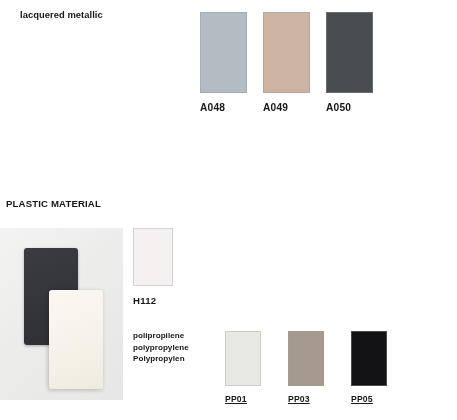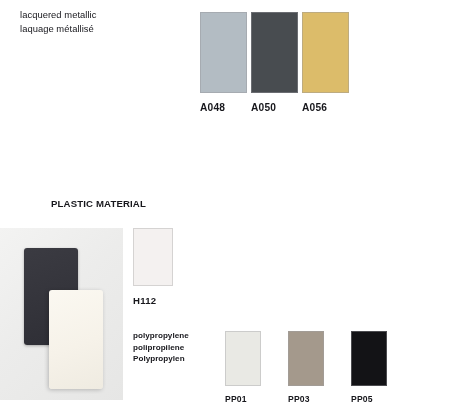--- a/index.html
+++ b/index.html
@@ -31,7 +31,7 @@
   #metallic-desc .desc-line {
     font-size: 9.4px;
     line-height: 14.2px;
-    font-weight: normal;
+    font-weight: bold;
     letter-spacing: 0.05px;
     color: #17171c;
     white-space: nowrap;

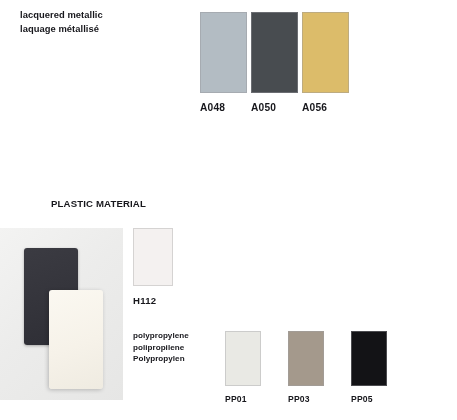--- a/index.html
+++ b/index.html
@@ -179,7 +179,6 @@
 
   <div id="metallic-desc">
     <div class="desc-line">lacquered metallic</div>
-    <div class="desc-line">laquage métallisé</div>
   </div>
 
   <div id="metallic-swatches">

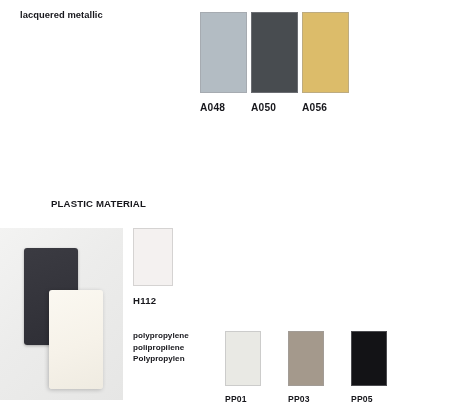--- a/index.html
+++ b/index.html
@@ -42,7 +42,7 @@
     left: 200px;
     top: 12px;
     display: flex;
-    gap: 4px;
+    gap: 16px;
   }
   .metallic-item { width: 47px; }
   .metallic-chip {

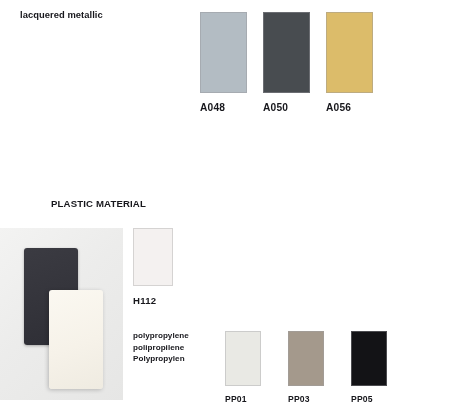--- a/index.html
+++ b/index.html
@@ -188,6 +188,10 @@
       <div class="metallic-label">A048</div>
     </div>
 
+    <div class="metallic-item">
+      <div class="chip metallic-chip" style="background: rgb(205, 180, 162);"></div>
+      <div class="metallic-label">A049</div>
+    </div>
 
     <div class="metallic-item">
       <div class="chip metallic-chip" style="background: rgb(72, 76, 80);"></div>

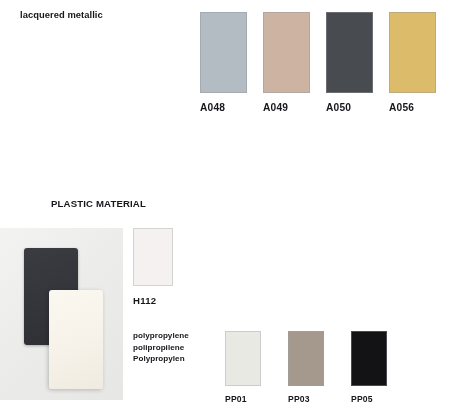--- a/index.html
+++ b/index.html
@@ -198,10 +198,6 @@
       <div class="metallic-label">A050</div>
     </div>
 
-    <div class="metallic-item">
-      <div class="chip metallic-chip" style="background: rgb(220, 188, 106);"></div>
-      <div class="metallic-label">A056</div>
-    </div>
 
   </div>
 </section>

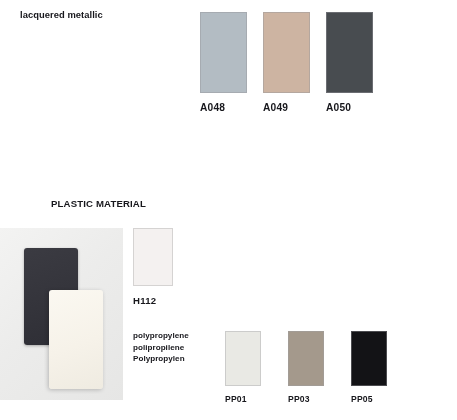--- a/index.html
+++ b/index.html
@@ -79,7 +79,6 @@
     letter-spacing: 0.15px;
     color: #17171c;
     white-space: nowrap;
-    margin-left: 45px;
   }
 
   

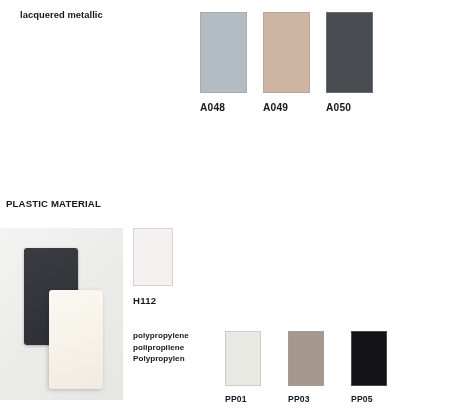--- a/index.html
+++ b/index.html
@@ -218,8 +218,8 @@
   </div>
 
   <div id="pp-desc">
+    <div class="desc-line">polipropilene</div>
     <div class="desc-line">polypropylene</div>
-    <div class="desc-line">polipropilene</div>
     <div class="desc-line">Polypropylen</div>
   </div>
 

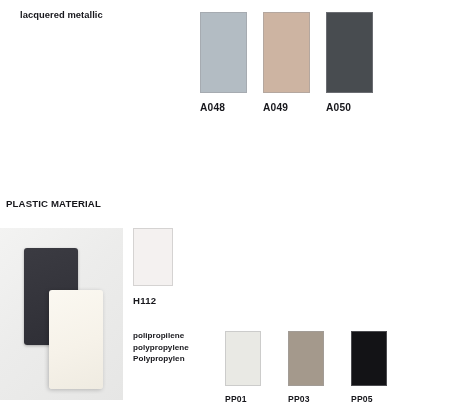--- a/index.html
+++ b/index.html
@@ -157,7 +157,7 @@
     display: flex;
     gap: 11px;
   }
-  .pp-item { width: 52px; }
+  .pp-item { width: 52px; text-decoration: underline; }
   .pp-chip {
     width: 36px;
     height: 55px;

